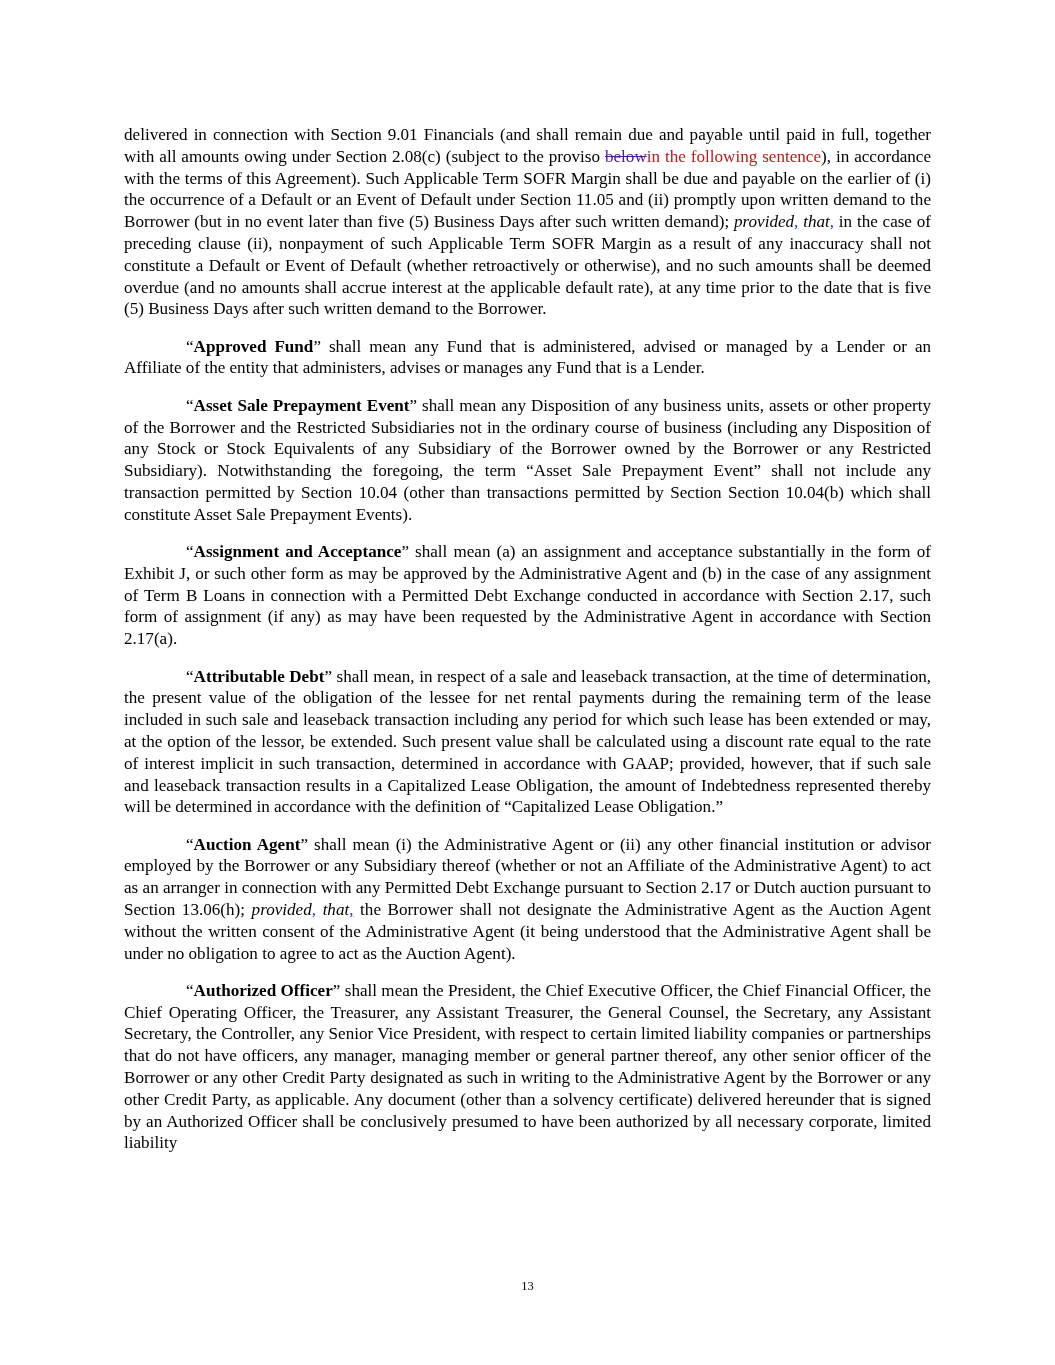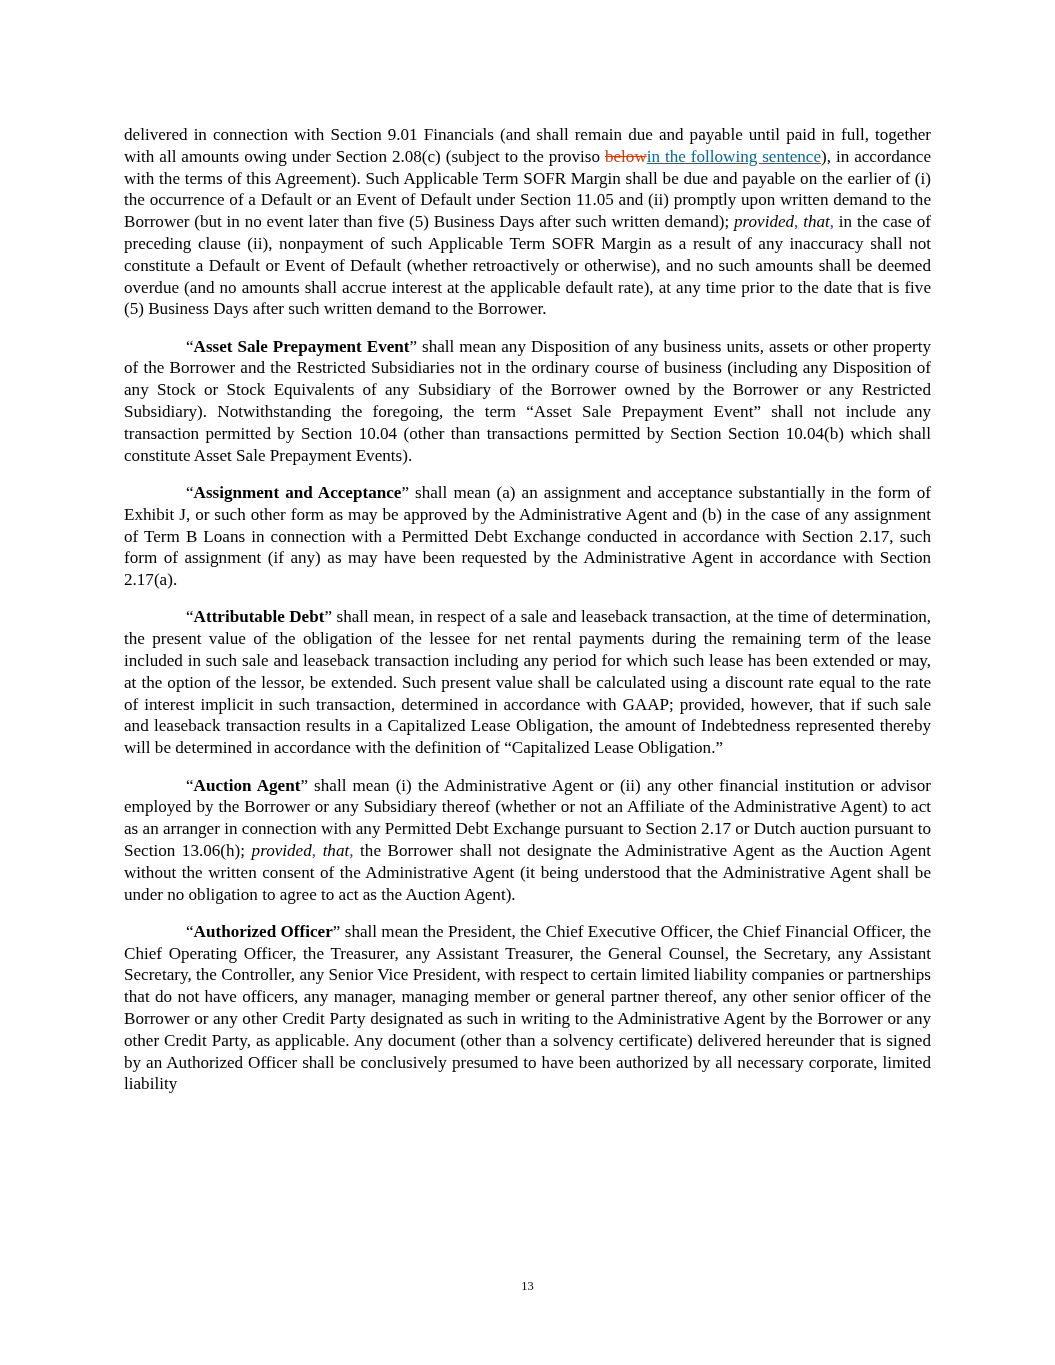--- a/index.html
+++ b/index.html
@@ -37,7 +37,7 @@
     .u {
     }
     .del {
-      color: #c2410c;
+      color: #4c1d95;
       text-decoration: line-through;
     }
     .ins {

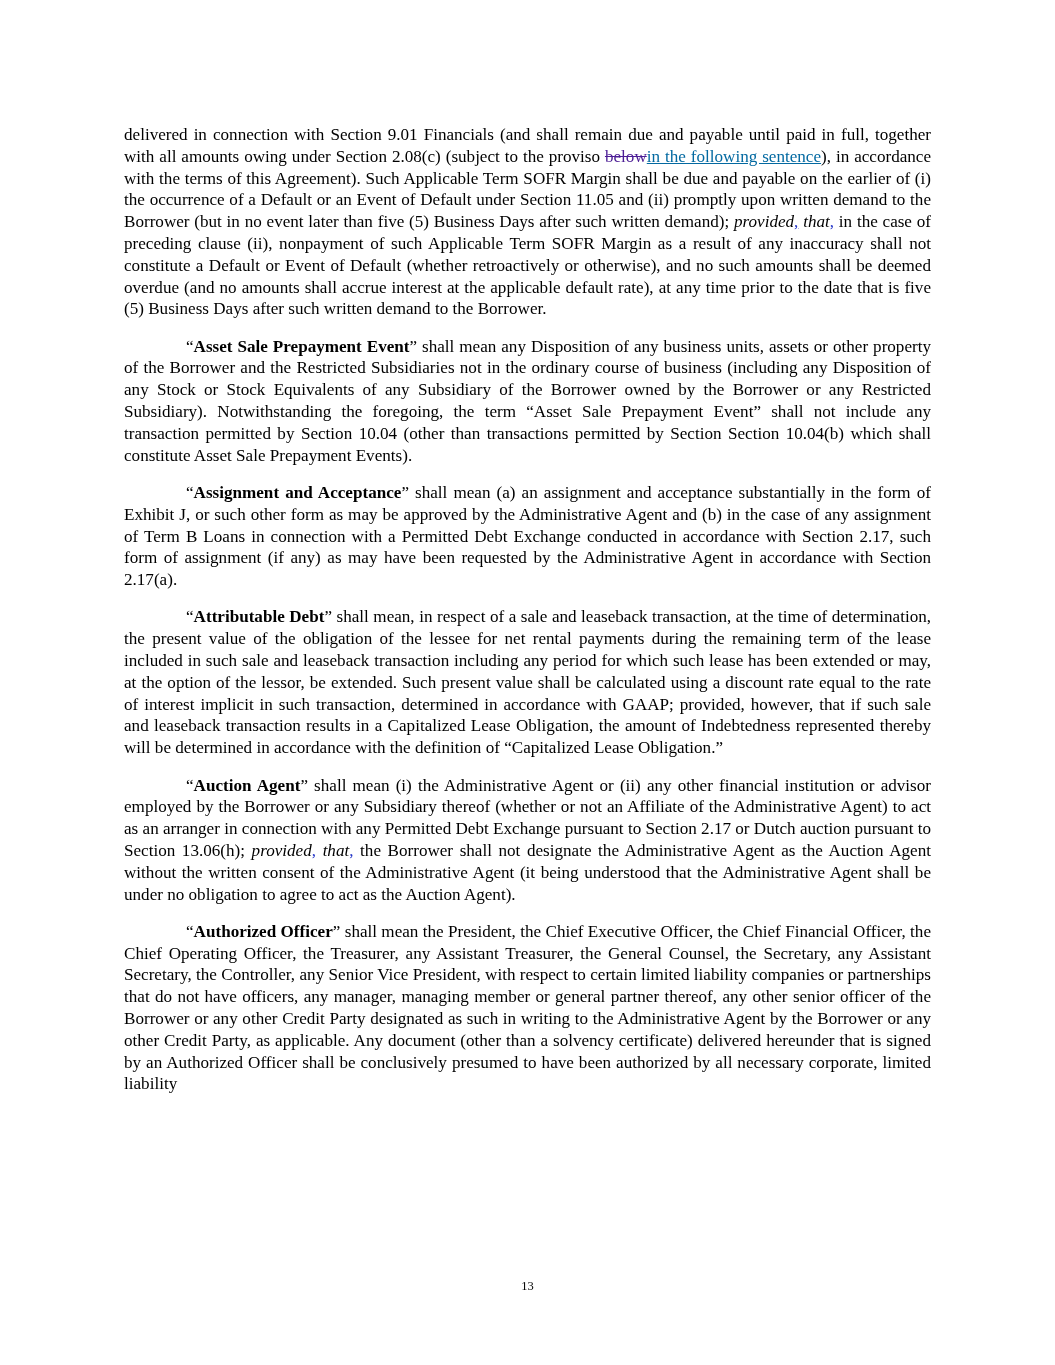--- a/index.html
+++ b/index.html
@@ -41,8 +41,7 @@
       text-decoration: line-through;
     }
     .ins {
-      color: #0369a1;
-      text-decoration: underline;
+      color: #b91c1c;
     }
     .ins-mark {
       color: #2536c8;

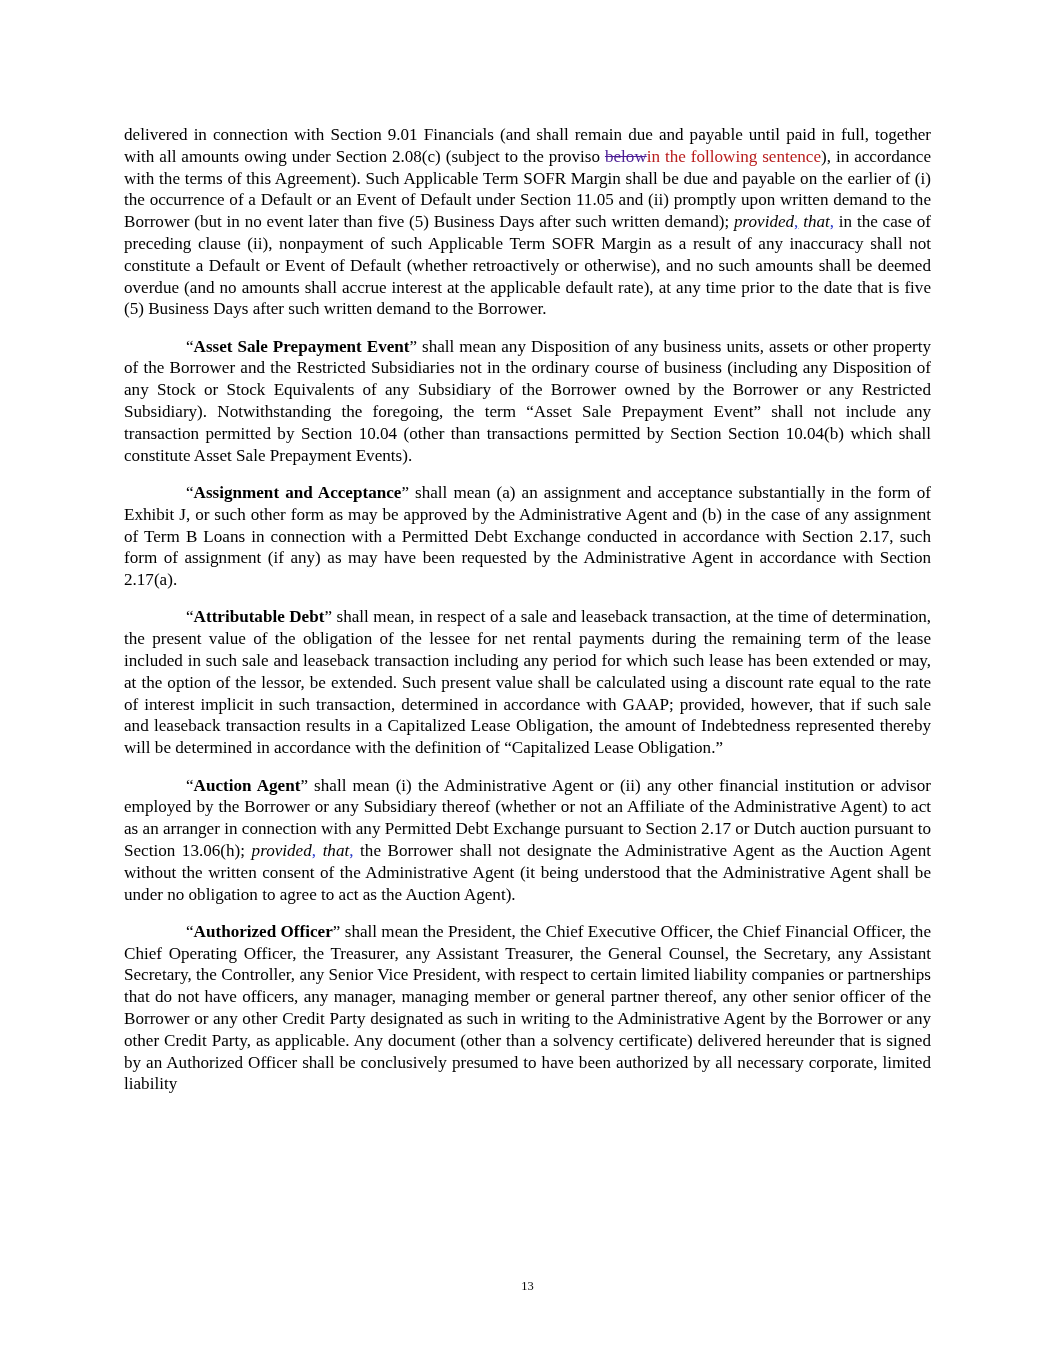--- a/index.html
+++ b/index.html
@@ -65,6 +65,7 @@
 
   <p class="para"><span>delivered in connection with Section 9.01 Financials (and shall remain due and payable until paid in full, together with all amounts owing under Section 2.08(c) (subject to the proviso </span><span class="del">below</span><span class="ins">in the following sentence</span><span>), in accordance with the terms of this Agreement).  Such Applicable Term SOFR Margin shall be due and payable on the earlier of (i) the occurrence of a Default or an Event of Default under Section 11.05 and (ii) promptly upon written demand to the Borrower (but in no event later than five (5) Business Days after such written demand); </span><i>provided</i><span class="ins-mark">,</span><span> </span><i>that</i><span class="ins-mark">,</span><span> in the case of preceding clause (ii), nonpayment of such Applicable Term SOFR Margin as a result of any inaccuracy shall not constitute a Default or Event of Default (whether retroactively or otherwise), and no such amounts shall be deemed overdue (and no amounts shall accrue interest at the applicable default rate), at any time prior to the date that is five (5) Business Days after such written demand to the Borrower.</span></p>
 
+  <p class="para indent"><span>“</span><span class="term">Approved Fund</span><span>”</span><span> shall mean any Fund that is administered, advised or managed by a Lender or an Affiliate of the entity that administers, advises or manages any Fund that is a Lender.</span></p>
 
   <p class="para indent"><span>“</span><span class="term">Asset Sale Prepayment Event</span><span>”</span><span> shall mean any Disposition of any business units, assets or other property of the Borrower and the Restricted Subsidiaries not in the ordinary course of business (including any Disposition of any Stock or Stock Equivalents of any Subsidiary of the Borrower owned by the Borrower or any Restricted Subsidiary).  Notwithstanding the foregoing, the term “Asset Sale Prepayment Event” shall not include any transaction permitted by </span><span class="u">Section 10.04</span><span> (other than transactions permitted by </span><span class="u">Section Section 10.04(b)</span><span> which shall constitute Asset Sale Prepayment Events).</span></p>
 

